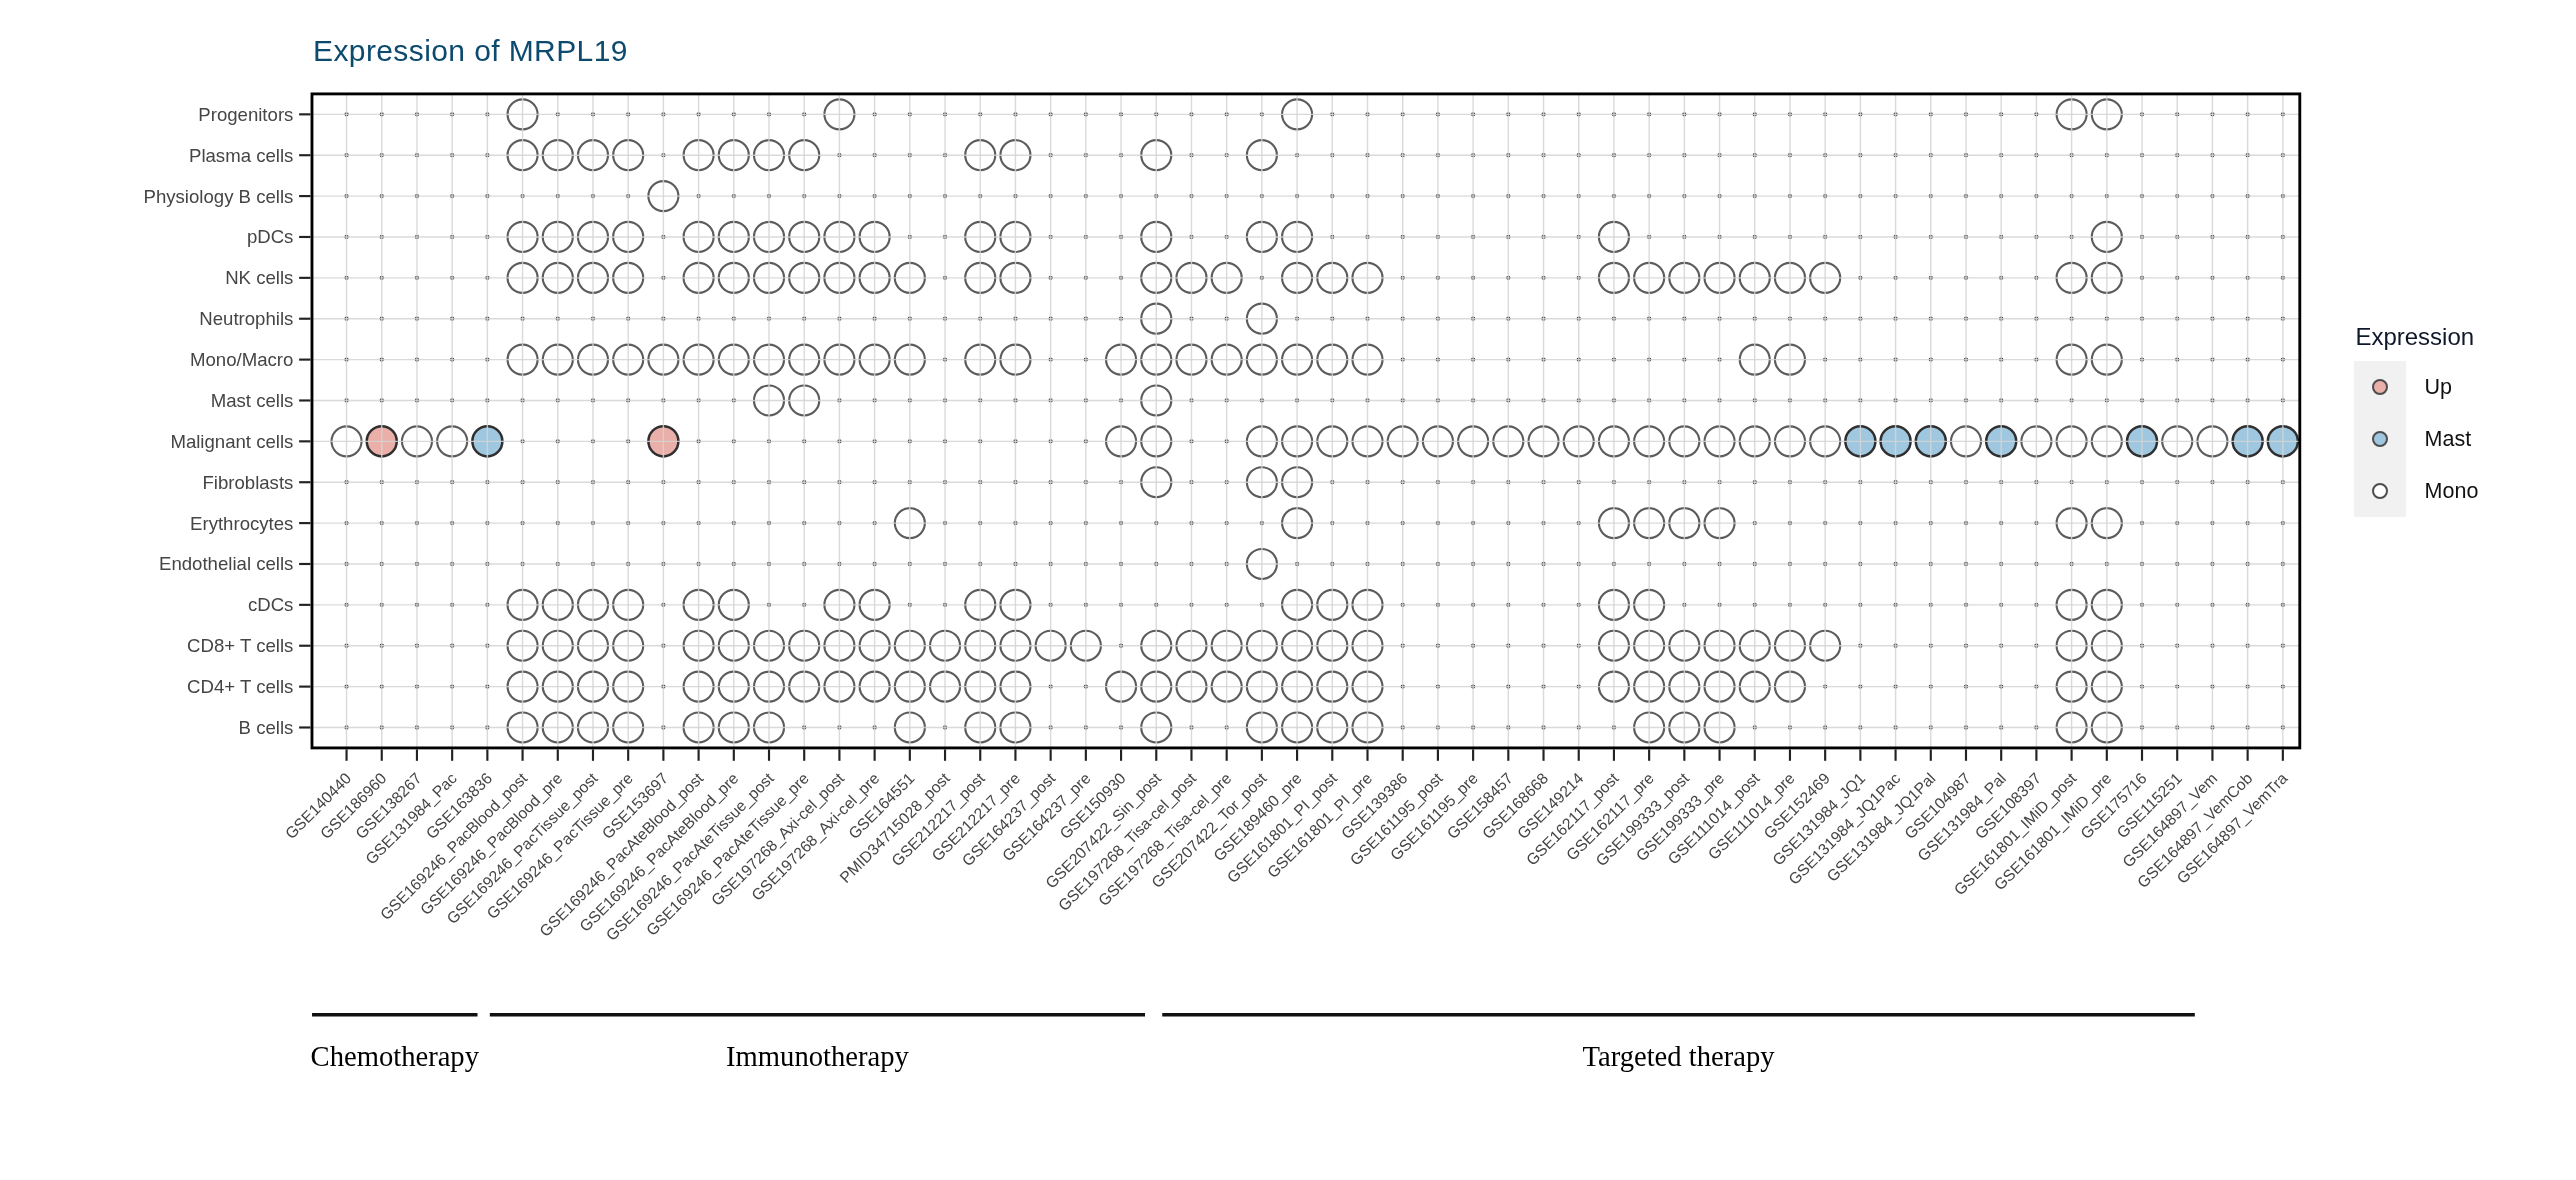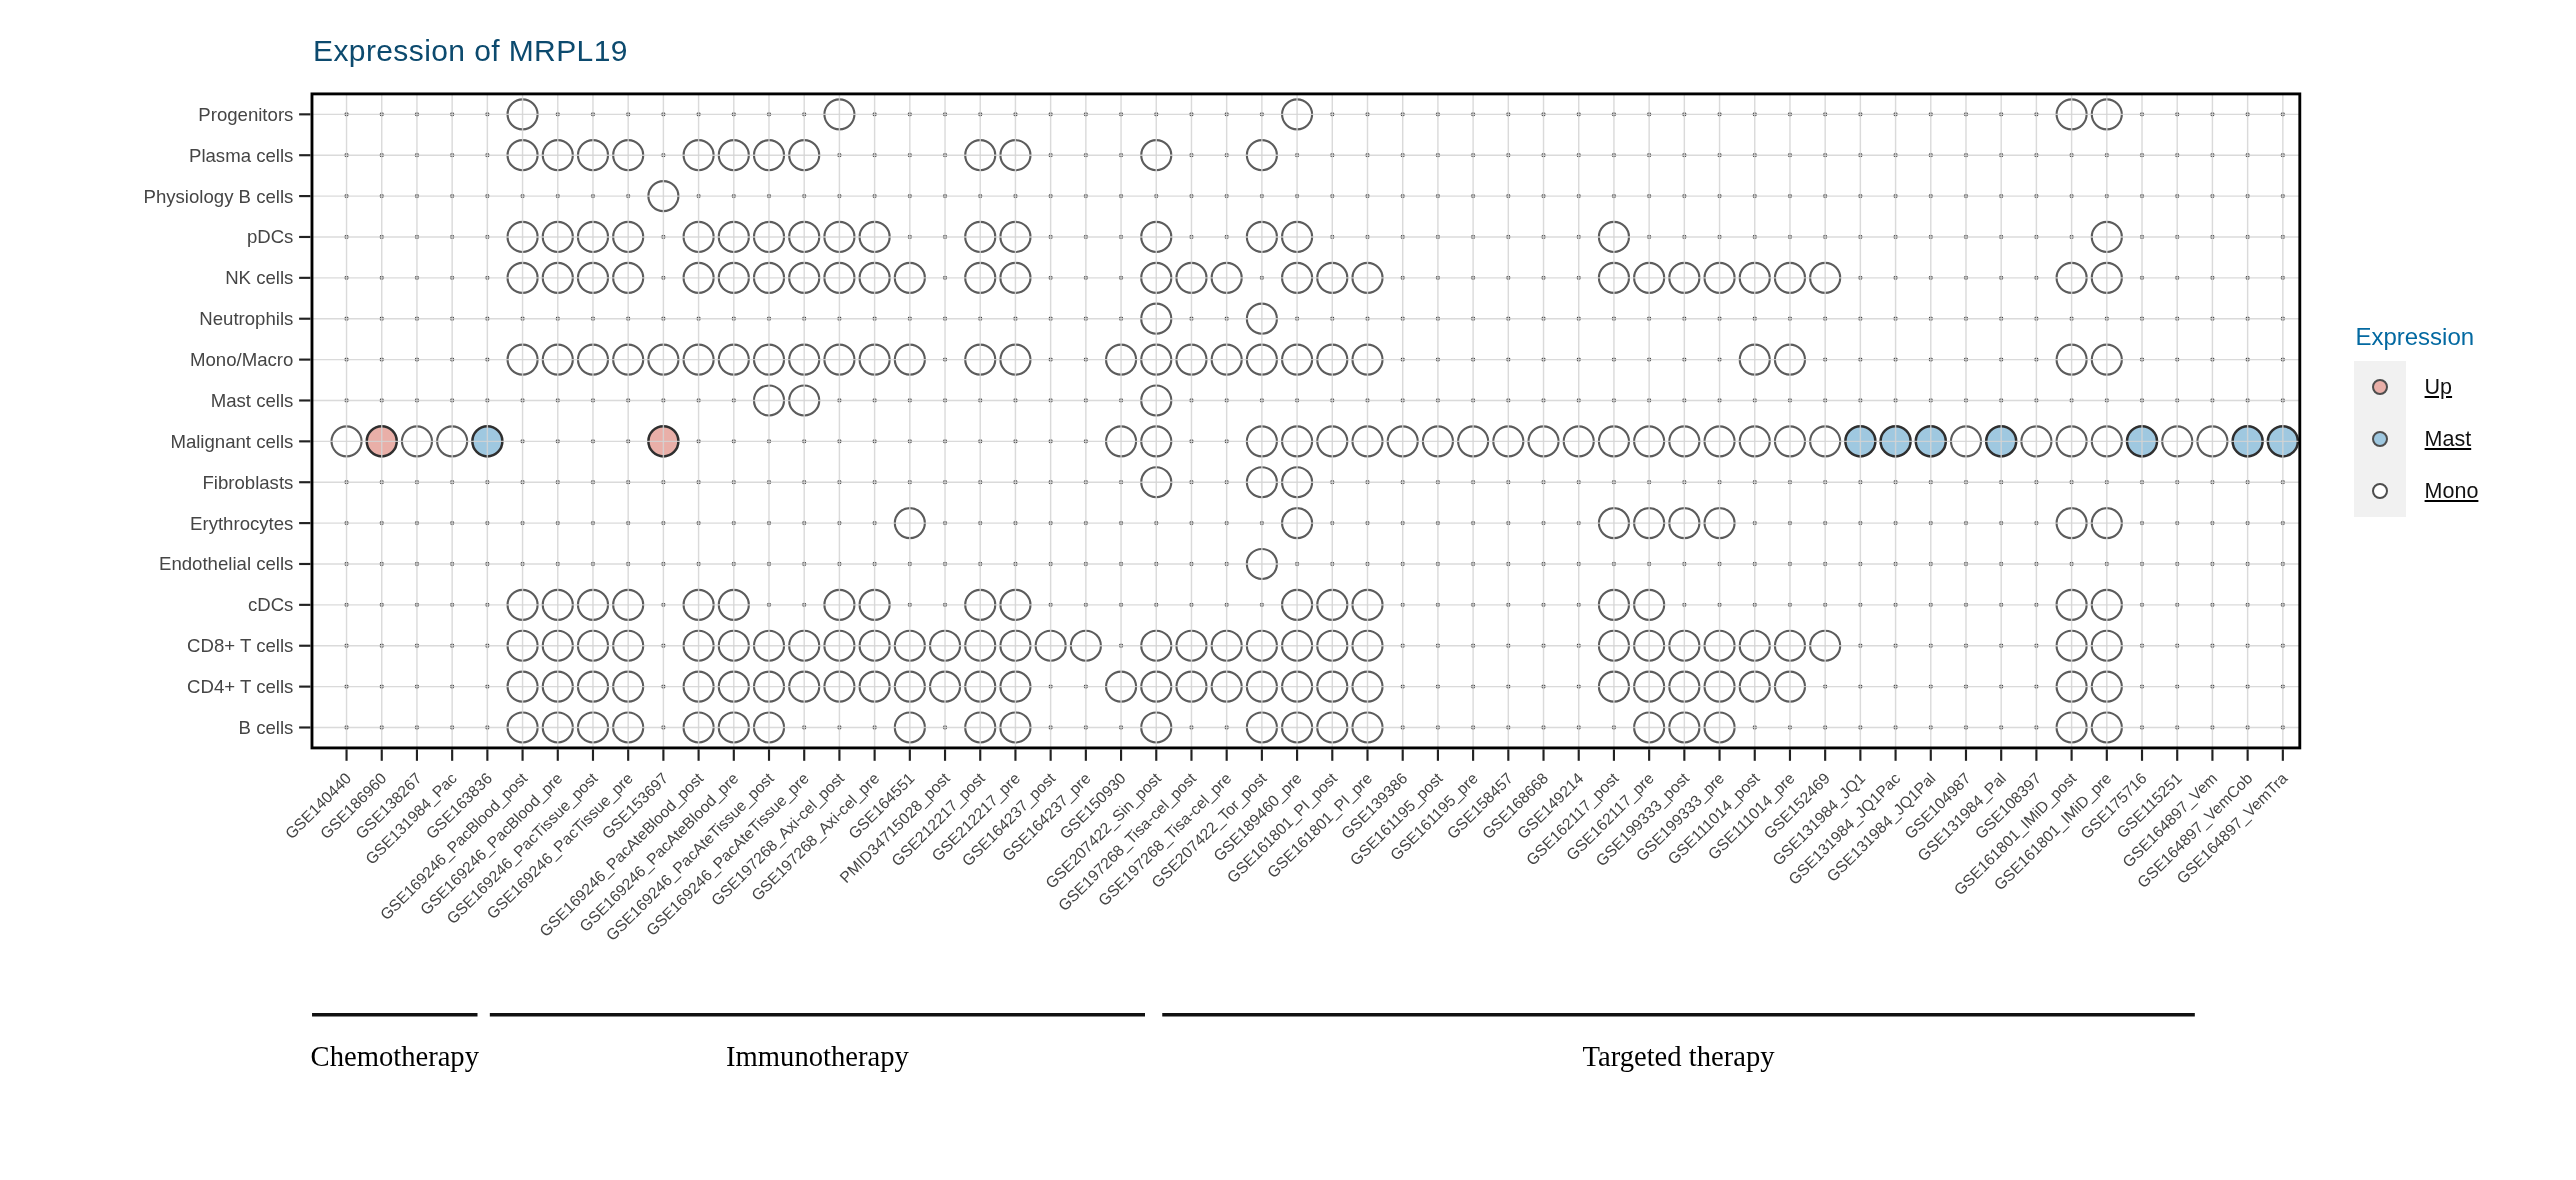--- a/index.html
+++ b/index.html
@@ -8,7 +8,7 @@
   svg#plot{position:absolute;left:0;top:0;}
   .chart-title{position:absolute;left:313px;top:34px;font-size:30px;color:#0c4a6e;letter-spacing:0.4px;}
   .legend{position:absolute;left:2354px;top:323px;width:222px;}
-  .legend-title{font-size:24px;color:#0369a1;margin:0 0 10px 1.4px;}
+  .legend-title{font-size:24px;color:#0f172a;margin:0 0 10px 1.4px;}
   .legend-items{display:flex;flex-direction:column;text-decoration:underline;}
   .legend-item{display:flex;align-items:center;height:52px;}
   .legend-key{width:52px;height:52px;background:#f1f1f1;display:flex;align-items:center;justify-content:center;}

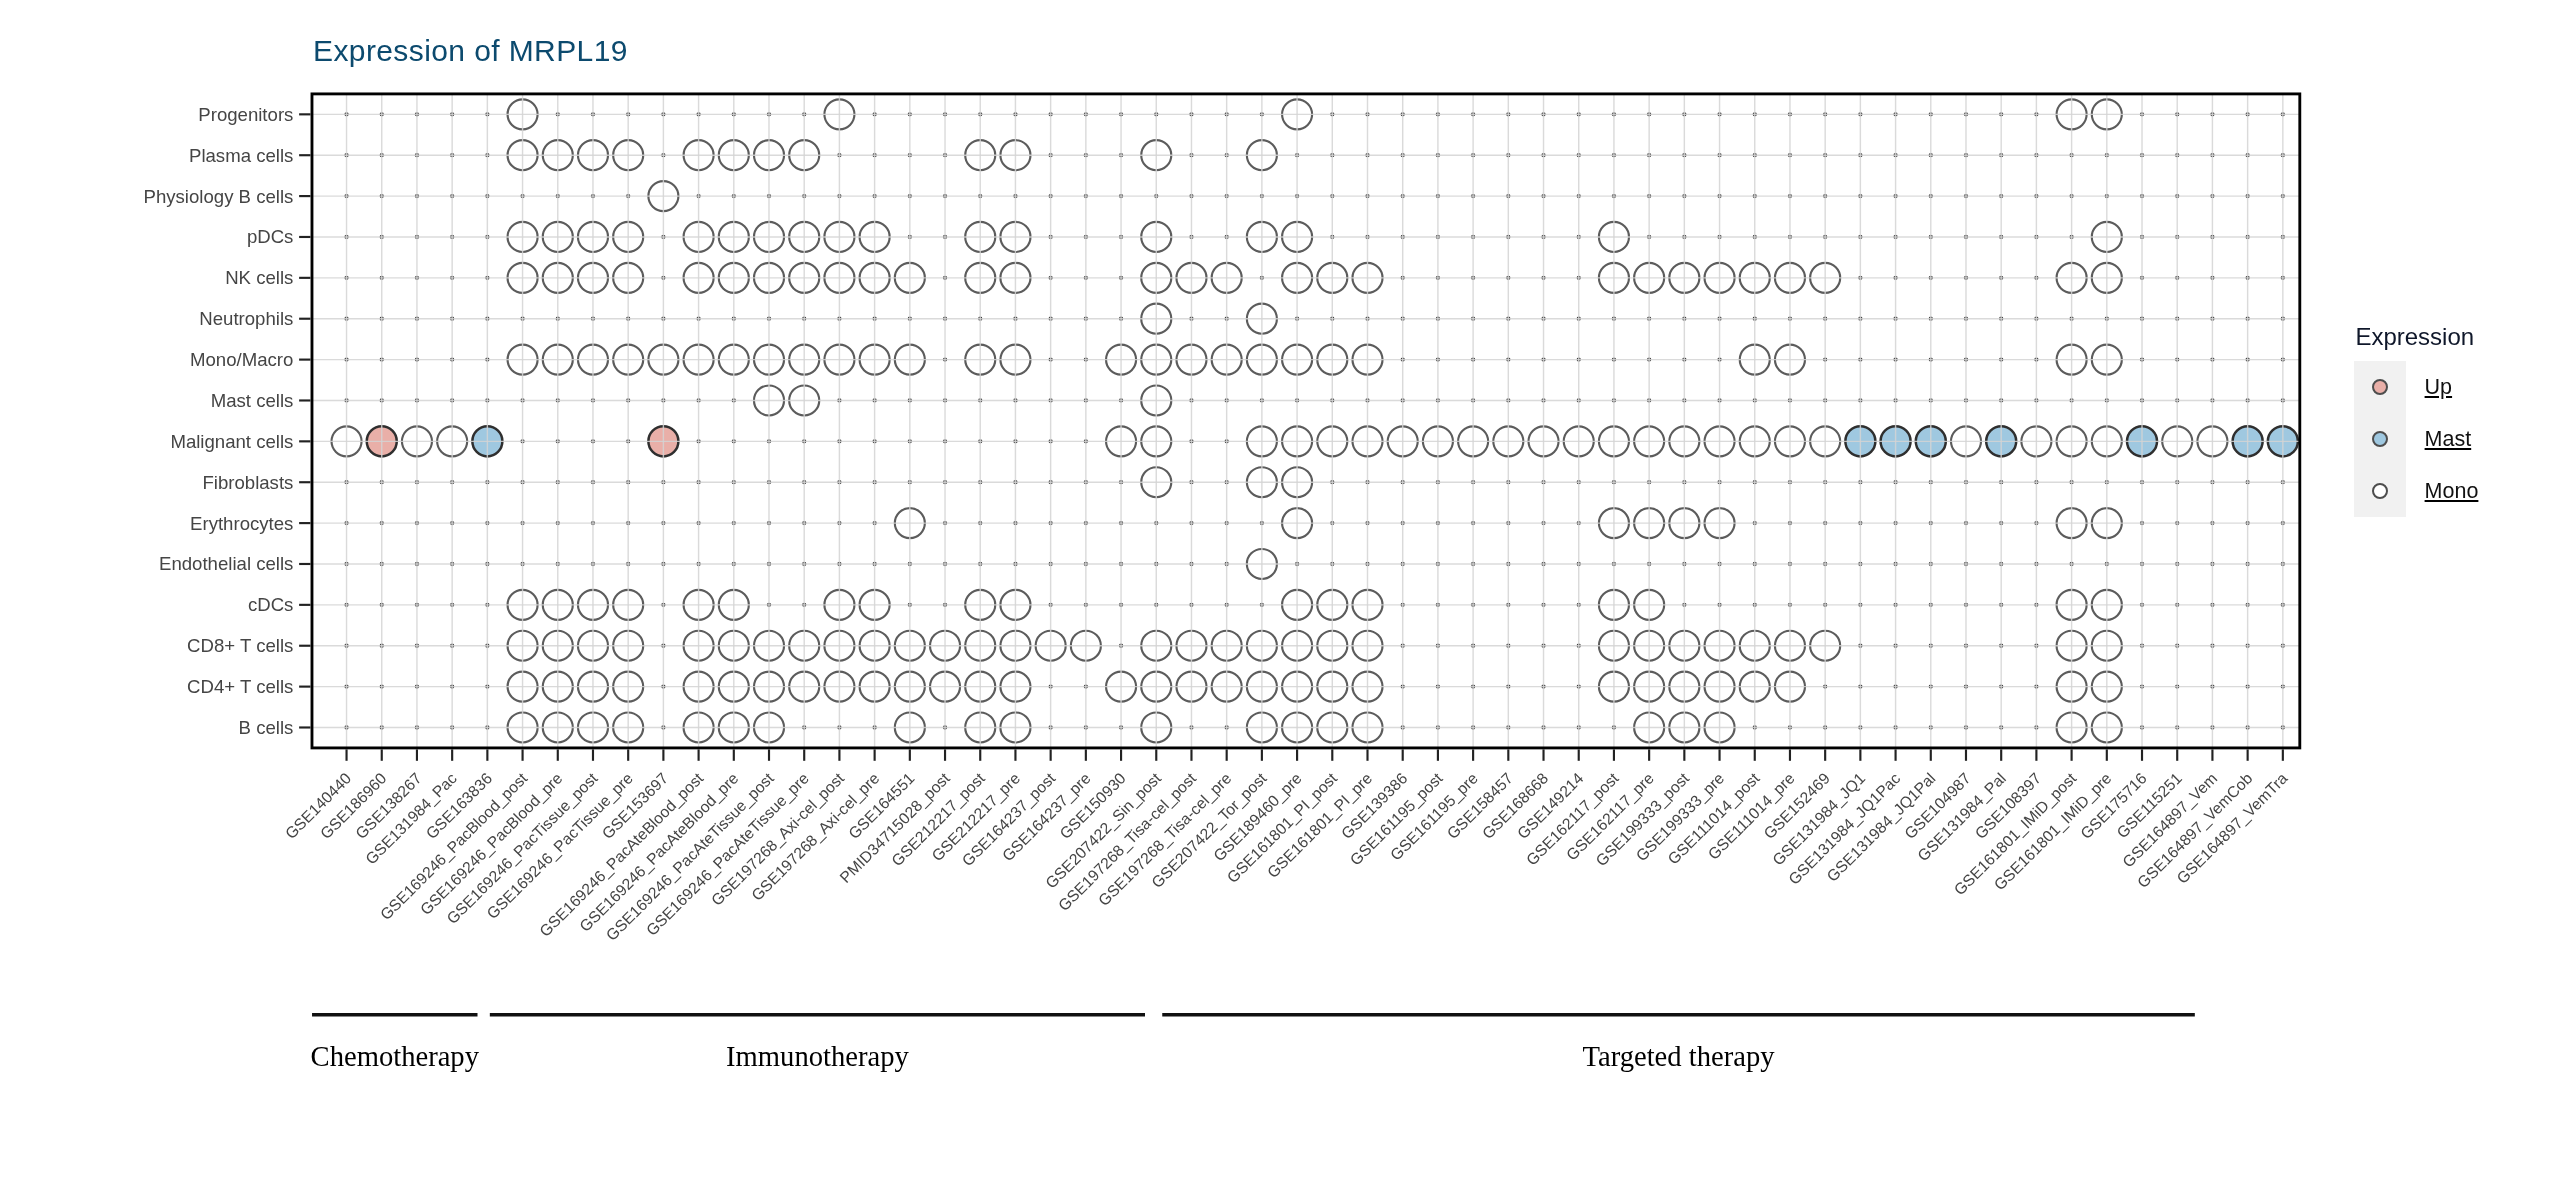--- a/index.html
+++ b/index.html
@@ -9,7 +9,7 @@
   .chart-title{position:absolute;left:313px;top:34px;font-size:30px;color:#0c4a6e;letter-spacing:0.4px;}
   .legend{position:absolute;left:2354px;top:323px;width:222px;}
   .legend-title{font-size:24px;color:#0f172a;margin:0 0 10px 1.4px;}
-  .legend-items{display:flex;flex-direction:column;text-decoration:underline;}
+  .legend-items{display:flex;flex-direction:column;}
   .legend-item{display:flex;align-items:center;height:52px;}
   .legend-key{width:52px;height:52px;background:#f1f1f1;display:flex;align-items:center;justify-content:center;}
   .legend-dot{width:16.5px;height:16.5px;border-radius:50%;border:2.1px solid #4d4d4d;box-sizing:border-box;background:#fff;}

